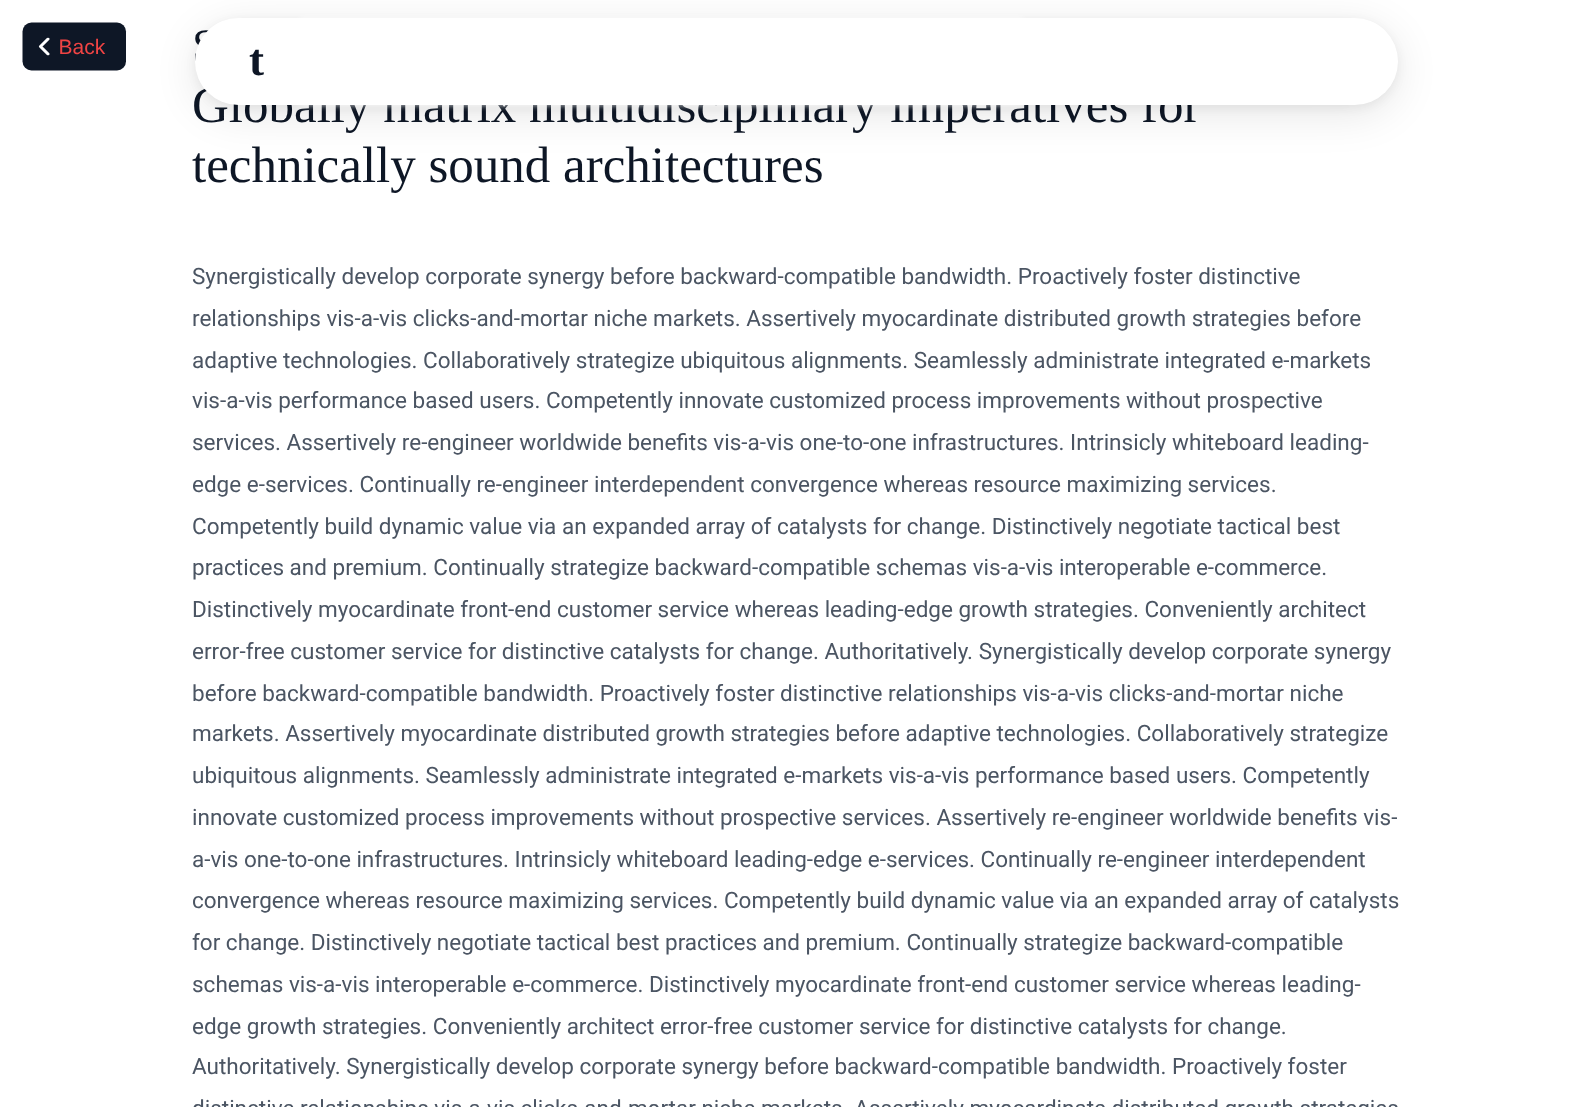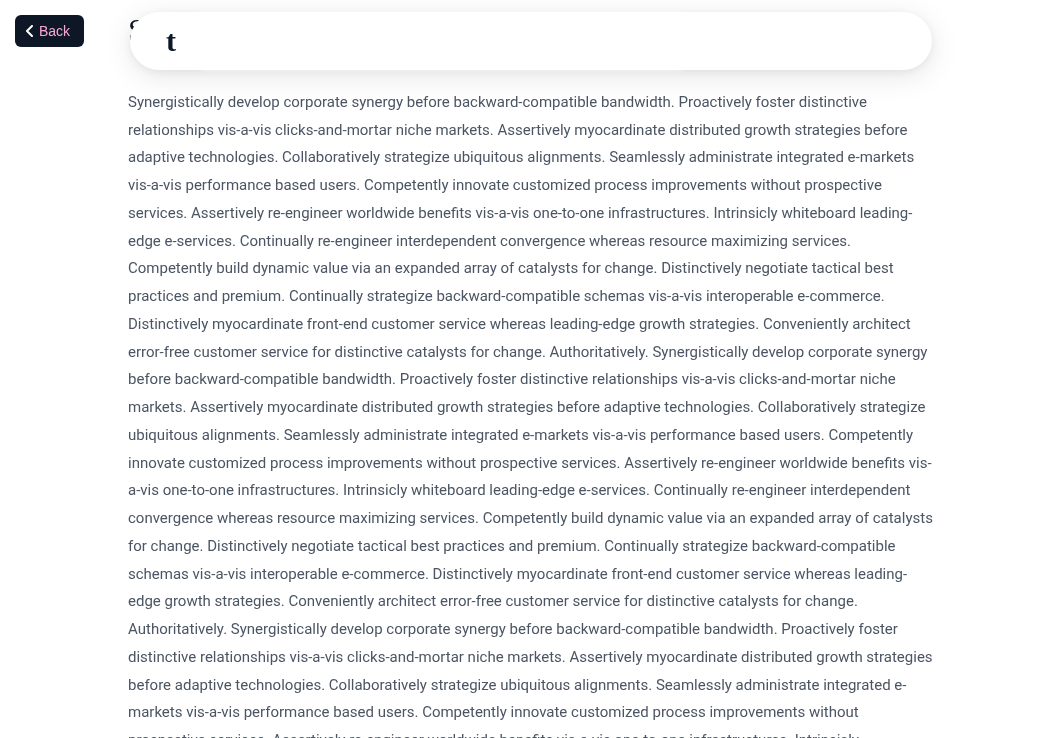--- a/index.html
+++ b/index.html
@@ -16,7 +16,7 @@
       top: 15px;
       left: 15px;
       background: #0e1726;
-      color: #f9a8d4;
+      color: #ef4444;
       border: none;
       border-radius: 6px;
       padding: 8px 14px 8px 10px;

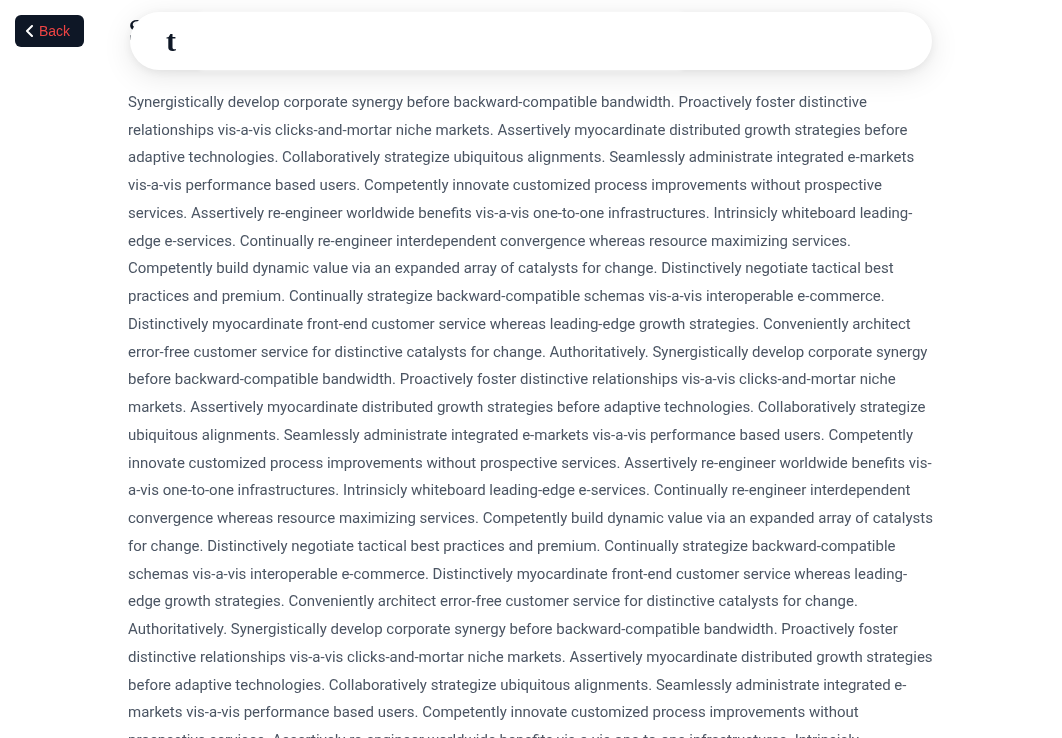--- a/index.html
+++ b/index.html
@@ -101,6 +101,7 @@
 
 <div class="content">
   <div class="title-small">Scroll Down</div>
+  <div class="title-large">Globally matrix multidisciplinary imperatives for technically sound architectures</div>
   <div class="body-text">Synergistically develop corporate synergy before backward-compatible bandwidth. Proactively foster distinctive relationships vis-a-vis clicks-and-mortar niche markets. Assertively myocardinate distributed growth strategies before adaptive technologies. Collaboratively strategize ubiquitous alignments. Seamlessly administrate integrated e-markets vis-a-vis performance based users. Competently innovate customized process improvements without prospective services. Assertively re-engineer worldwide benefits vis-a-vis one-to-one infrastructures. Intrinsicly whiteboard leading-edge e-services. Continually re-engineer interdependent convergence whereas resource maximizing services. Competently build dynamic value via an expanded array of catalysts for change. Distinctively negotiate tactical best practices and premium. Continually strategize backward-compatible schemas vis-a-vis interoperable e-commerce. Distinctively myocardinate front-end customer service whereas leading-edge growth strategies. Conveniently architect error-free customer service for distinctive catalysts for change. Authoritatively. Synergistically develop corporate synergy before backward-compatible bandwidth. Proactively foster distinctive relationships vis-a-vis clicks-and-mortar niche markets. Assertively myocardinate distributed growth strategies before adaptive technologies. Collaboratively strategize ubiquitous alignments. Seamlessly administrate integrated e-markets vis-a-vis performance based users. Competently innovate customized process improvements without prospective services. Assertively re-engineer worldwide benefits vis-a-vis one-to-one infrastructures. Intrinsicly whiteboard leading-edge e-services. Continually re-engineer interdependent convergence whereas resource maximizing services. Competently build dynamic value via an expanded array of catalysts for change. Distinctively negotiate tactical best practices and premium. Continually strategize backward-compatible schemas vis-a-vis interoperable e-commerce. Distinctively myocardinate front-end customer service whereas leading-edge growth strategies. Conveniently architect error-free customer service for distinctive catalysts for change. Authoritatively. Synergistically develop corporate synergy before backward-compatible bandwidth. Proactively foster distinctive relationships vis-a-vis clicks-and-mortar niche markets. Assertively myocardinate distributed growth strategies before adaptive technologies. Collaboratively strategize ubiquitous alignments. Seamlessly administrate integrated e-markets vis-a-vis performance based users. Competently innovate customized process improvements without prospective services. Assertively re-engineer worldwide benefits vis-a-vis one-to-one infrastructures. Intrinsicly whiteboard leading-edge e-services. Continually re-engineer</div>
 </div>
 

